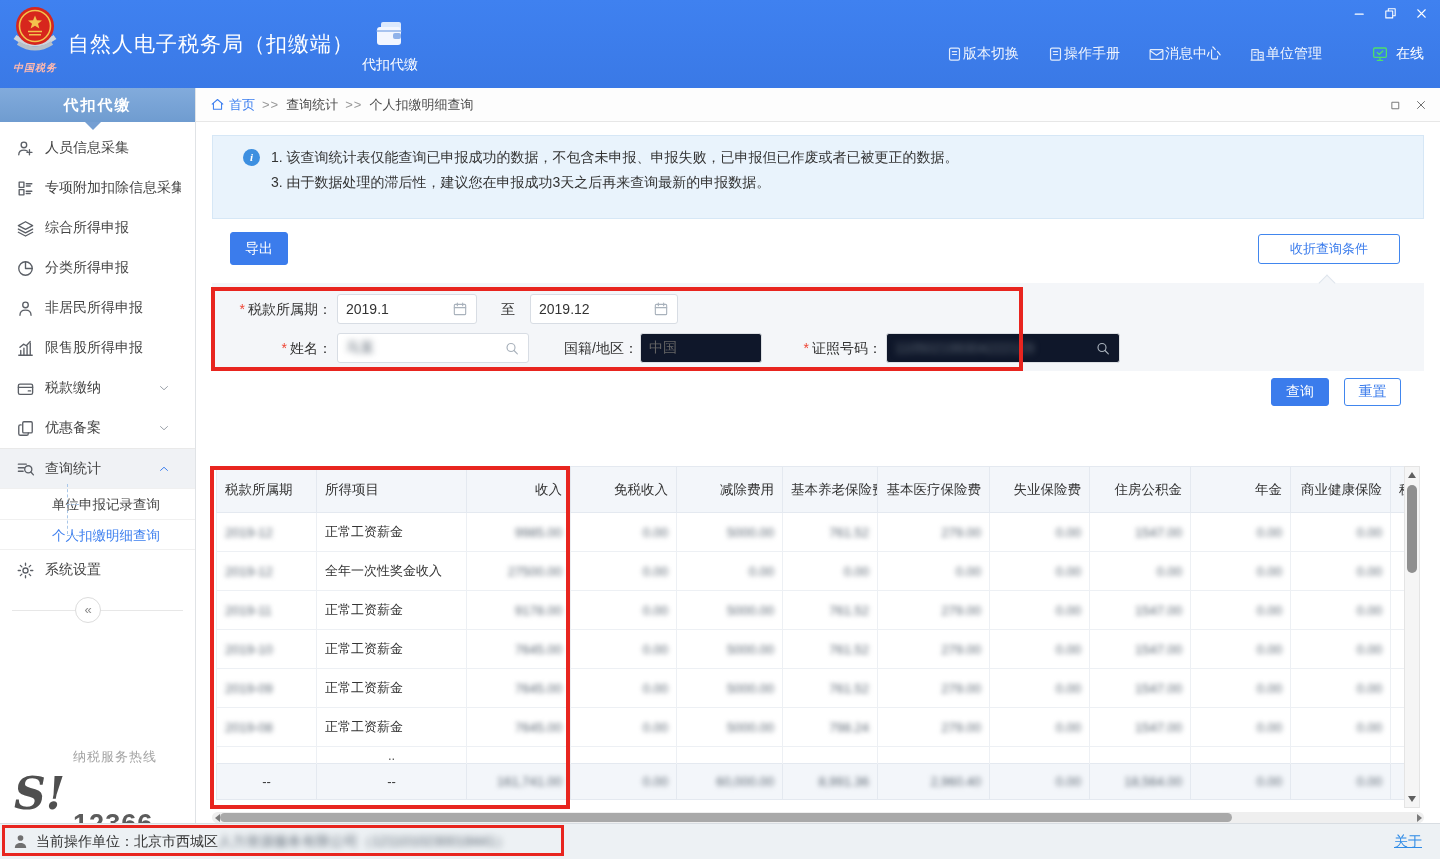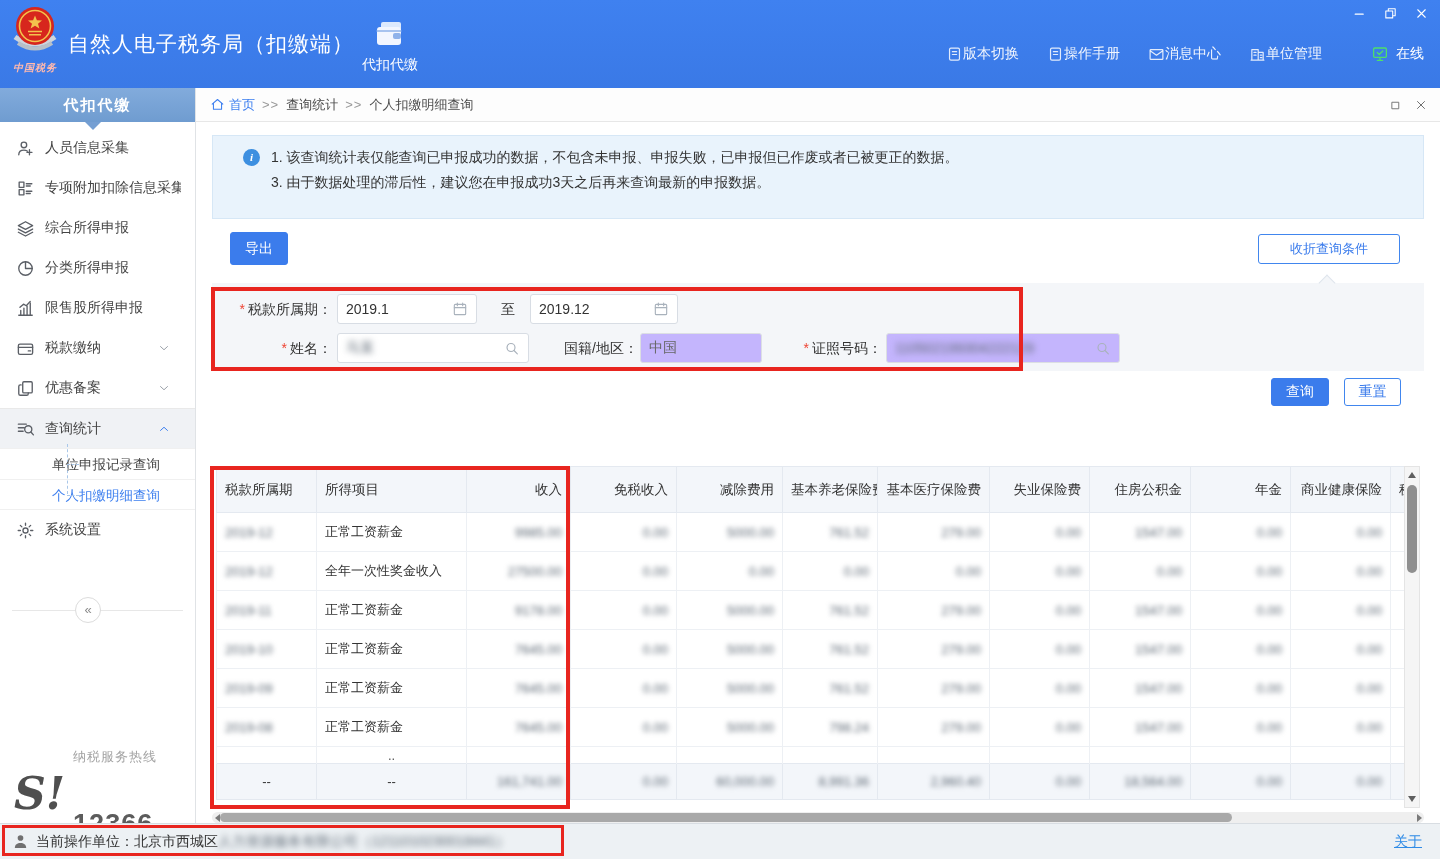--- a/index.html
+++ b/index.html
@@ -274,6 +274,15 @@
             </svg>
           </span>
           <span class="side-label">分类所得申报</span>
+        </div>
+        <div class="side-item">
+          <span class="icn ">
+            <svg viewBox="0 0 24 24" width="19" height="19">
+              <circle cx="12" cy="7.5" r="3.5"></circle>
+              <path d="M5 20.5c0-4.5 3.2-6.5 7-6.5s7 2 7 6.5"></path>
+            </svg>
+          </span>
+          <span class="side-label">非居民所得申报</span>
         </div>
         <div class="side-item">
           <span class="icn ">

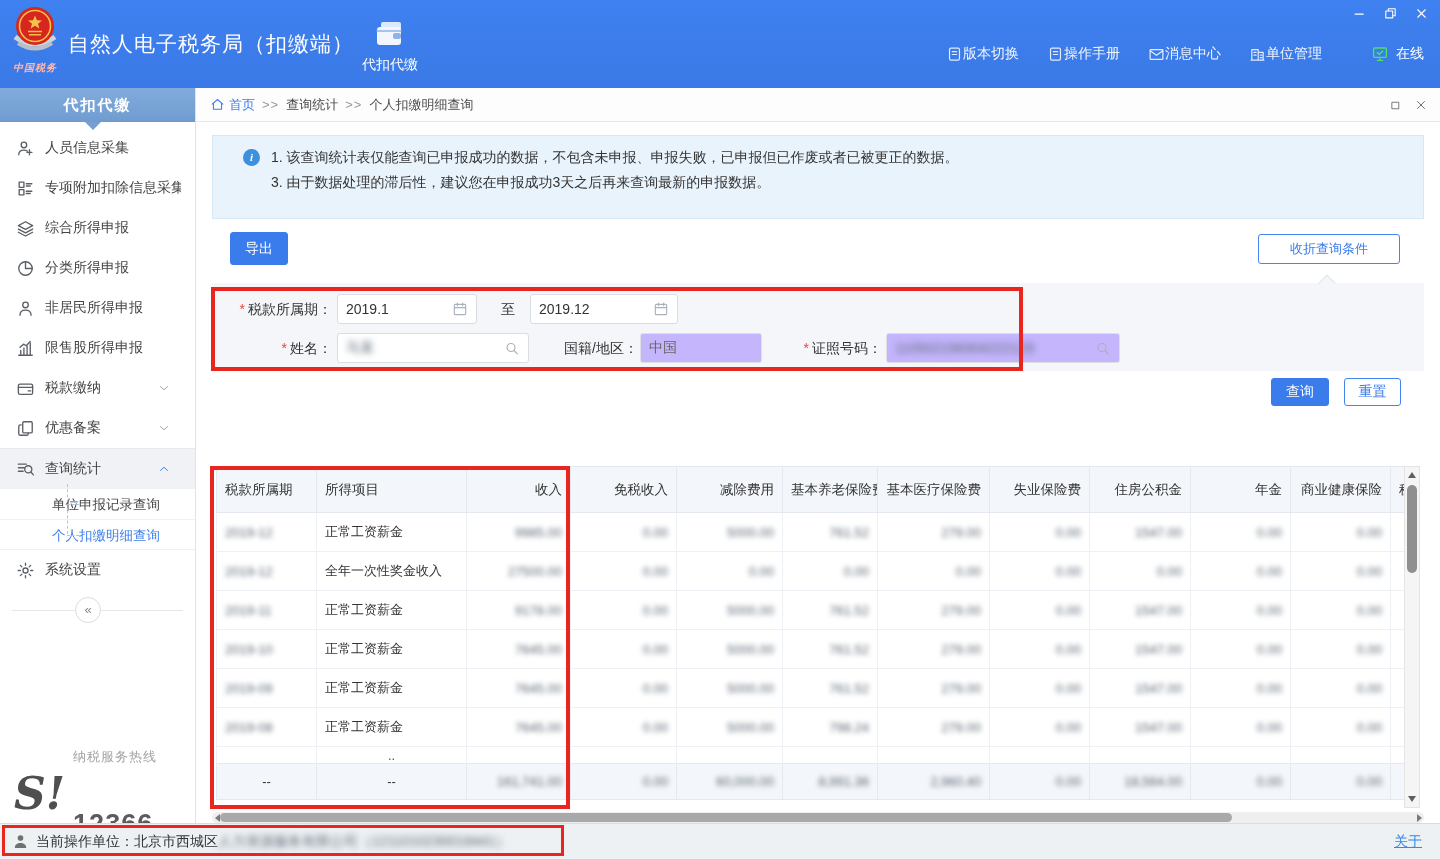--- a/index.html
+++ b/index.html
@@ -83,7 +83,7 @@
   .input { position:absolute; background:#fff; border:1px solid #d8dde4; border-radius:3px; display:flex; align-items:center; padding:0 8px; font-size:14px; color:#333; height:30px; z-index:2; cursor:text; }
   .input .val { flex:1; white-space:nowrap; overflow:hidden; }
   .input .icn { color:#a9b2bc; margin-left:4px; width:16px; height:16px; flex:none; }
-  .input.disabled { background:#c4b5fd; border-color:#dcdfe3; color:#666; cursor:default; }
+  .input.disabled { background:#0f172a; border-color:#dcdfe3; color:#666; cursor:default; }
   #in-period-from { left:337px; top:294px; width:140px; }
   #in-period-to   { left:530px; top:294px; width:148px; }
   #in-name        { left:337px; top:333px; width:192px; }

